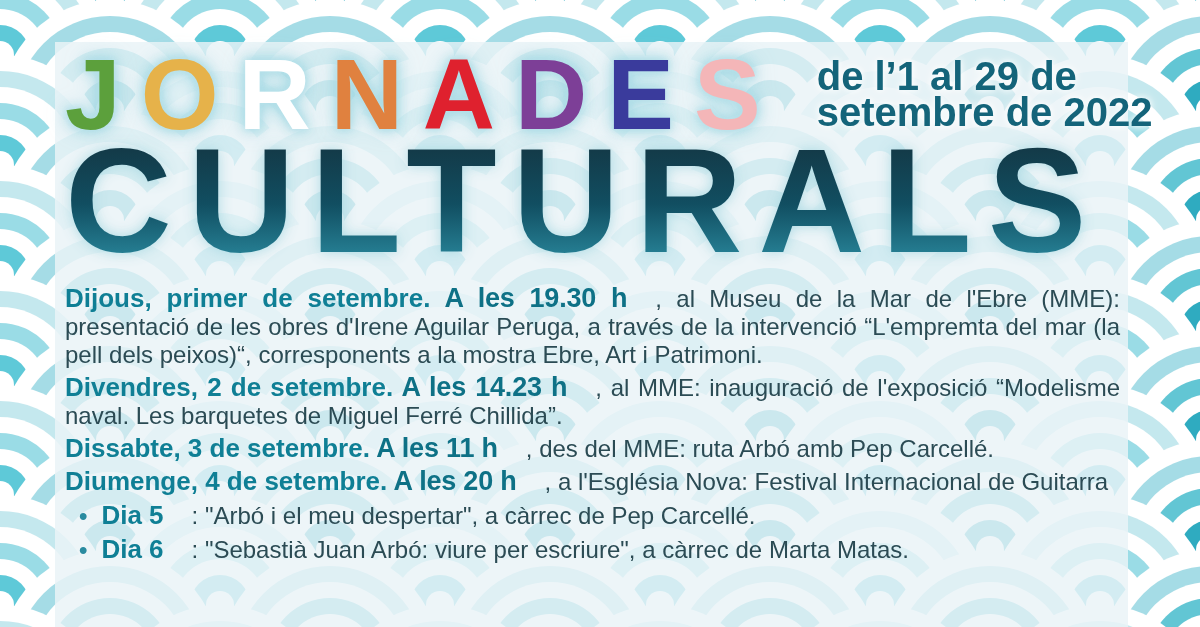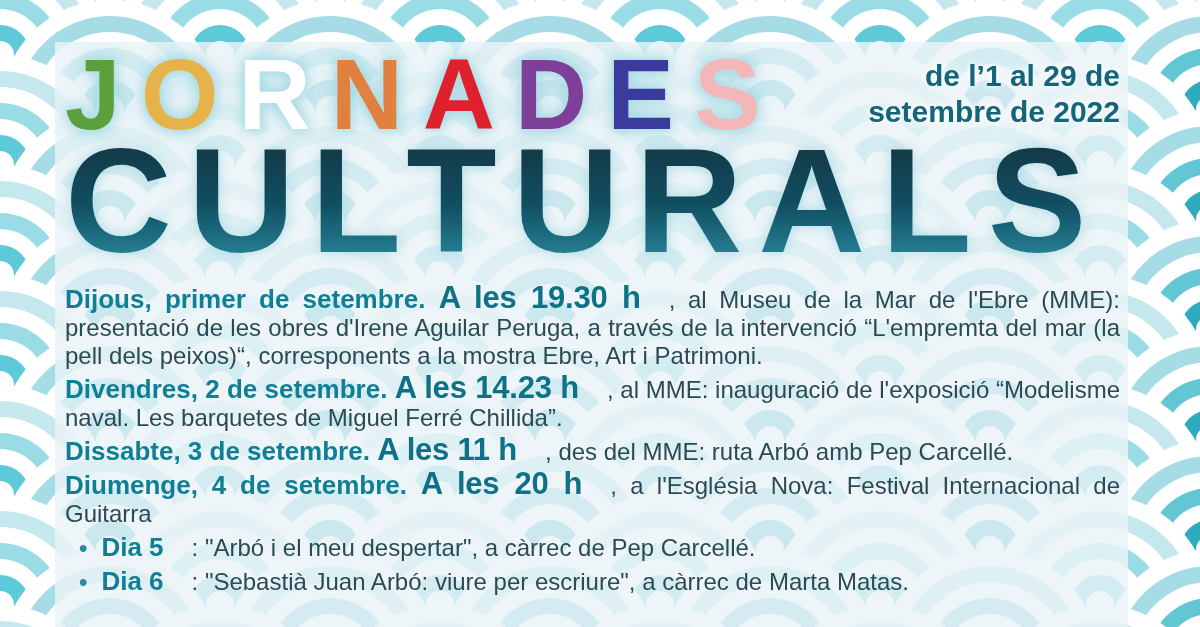--- a/index.html
+++ b/index.html
@@ -41,9 +41,9 @@
   .date-block{
     margin-left:auto;
     padding-top:12px;
-    text-align:right;
+    text-align:left;
     font-weight:bold;
-    font-size:30px;
+    font-size:40px;
     line-height:36px;
     color:#14647a;
     text-shadow:0 0 6px rgba(255,255,255,0.95),0 0 12px rgba(255,255,255,0.8);

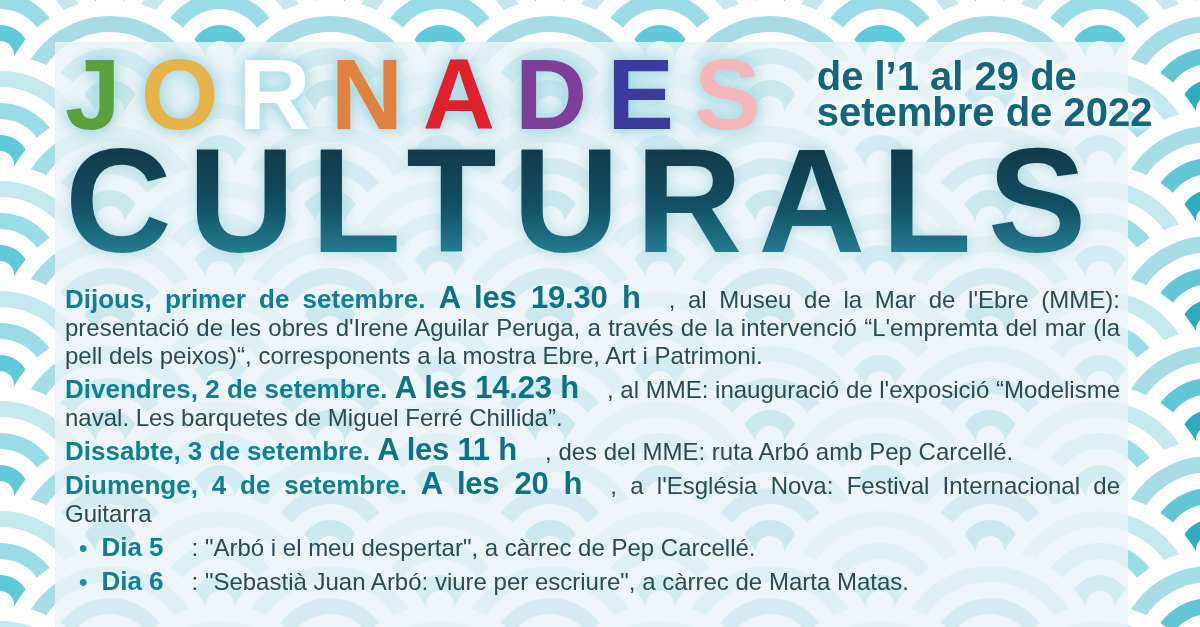--- a/index.html
+++ b/index.html
@@ -84,7 +84,7 @@
   }
   .time{
     font-weight:bold;
-    font-size:31px;
+    font-size:27px;
     letter-spacing:-0.2px;
     color:#0e7186;
   }

